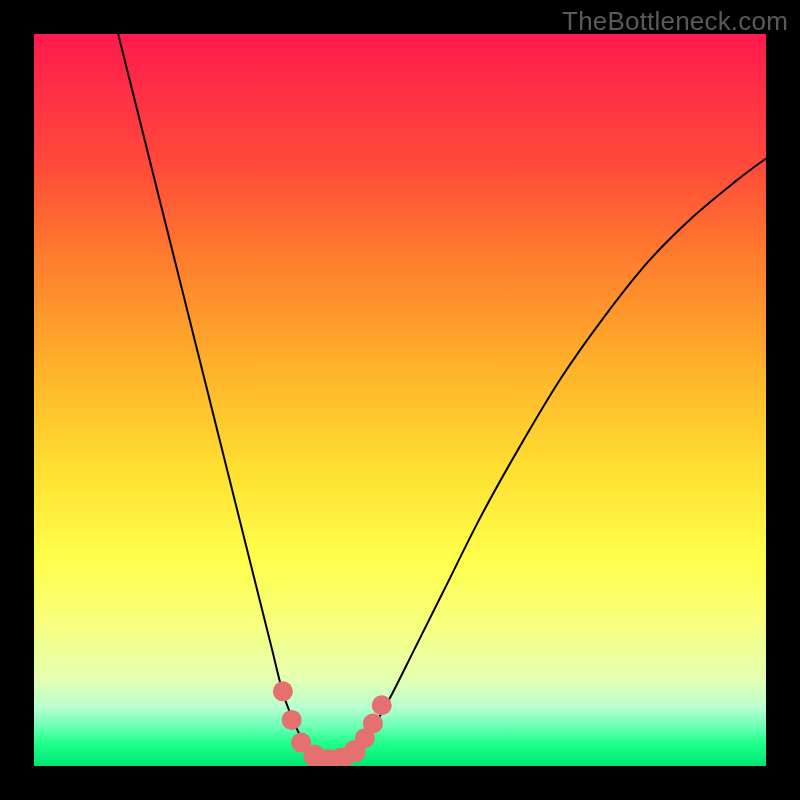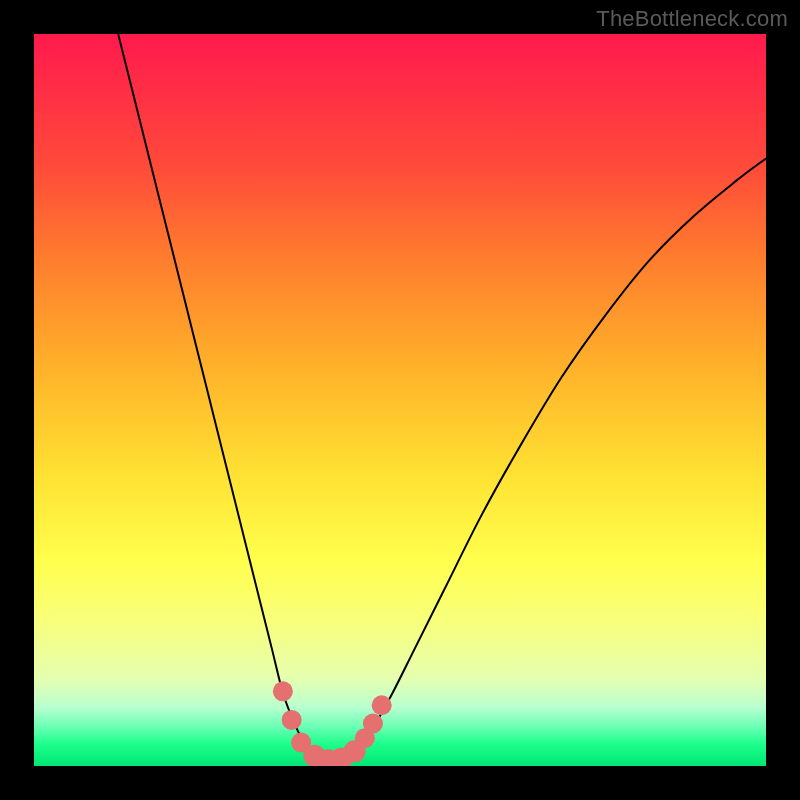--- a/index.html
+++ b/index.html
@@ -36,7 +36,7 @@
     top: 6px;
     right: 12px;
     font-family: Arial, Helvetica, sans-serif;
-    font-size: 22px;
+    font-size: 26px;
     color: #5a5a5a;
     font-weight: 500;
     letter-spacing: 0.2px;

